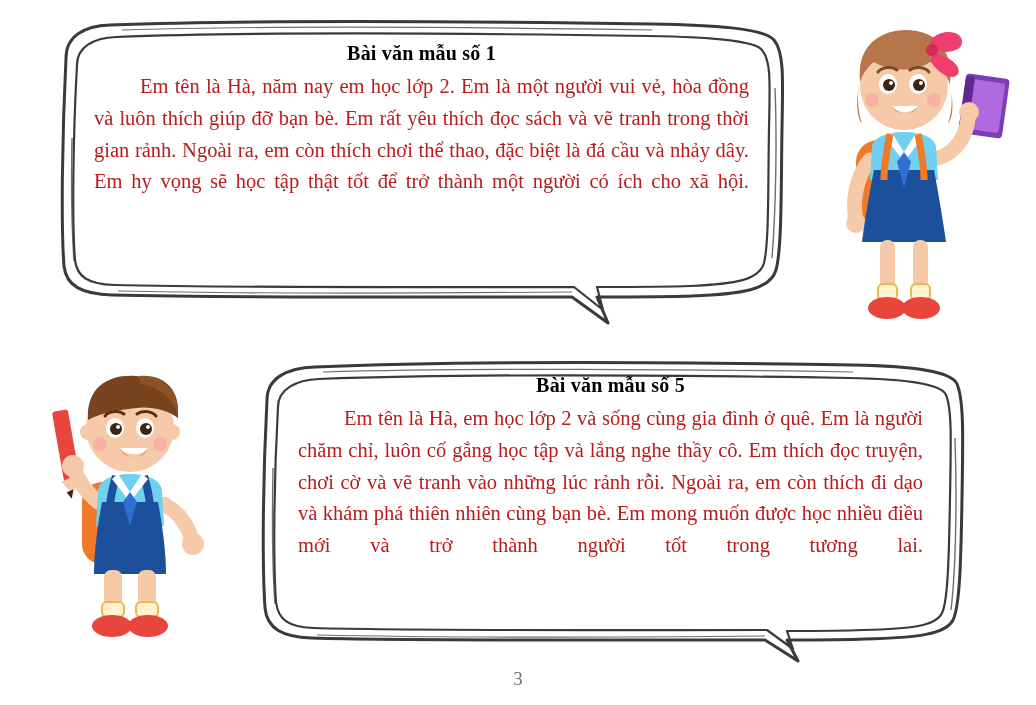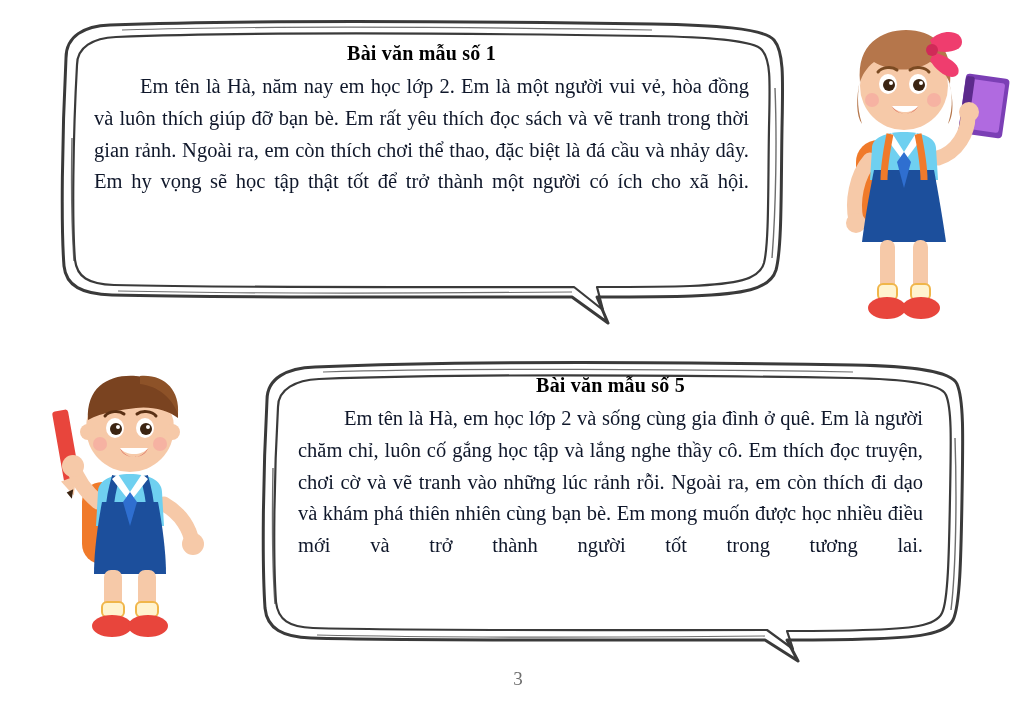--- a/index.html
+++ b/index.html
@@ -46,7 +46,7 @@
     text-align-last: justify;
     font-size: 20.5px;
     line-height: 1.55;
-    color: #0f172a;
+    color: #b91c1c;
     text-indent: 46px;
     hyphens: none;
   }

